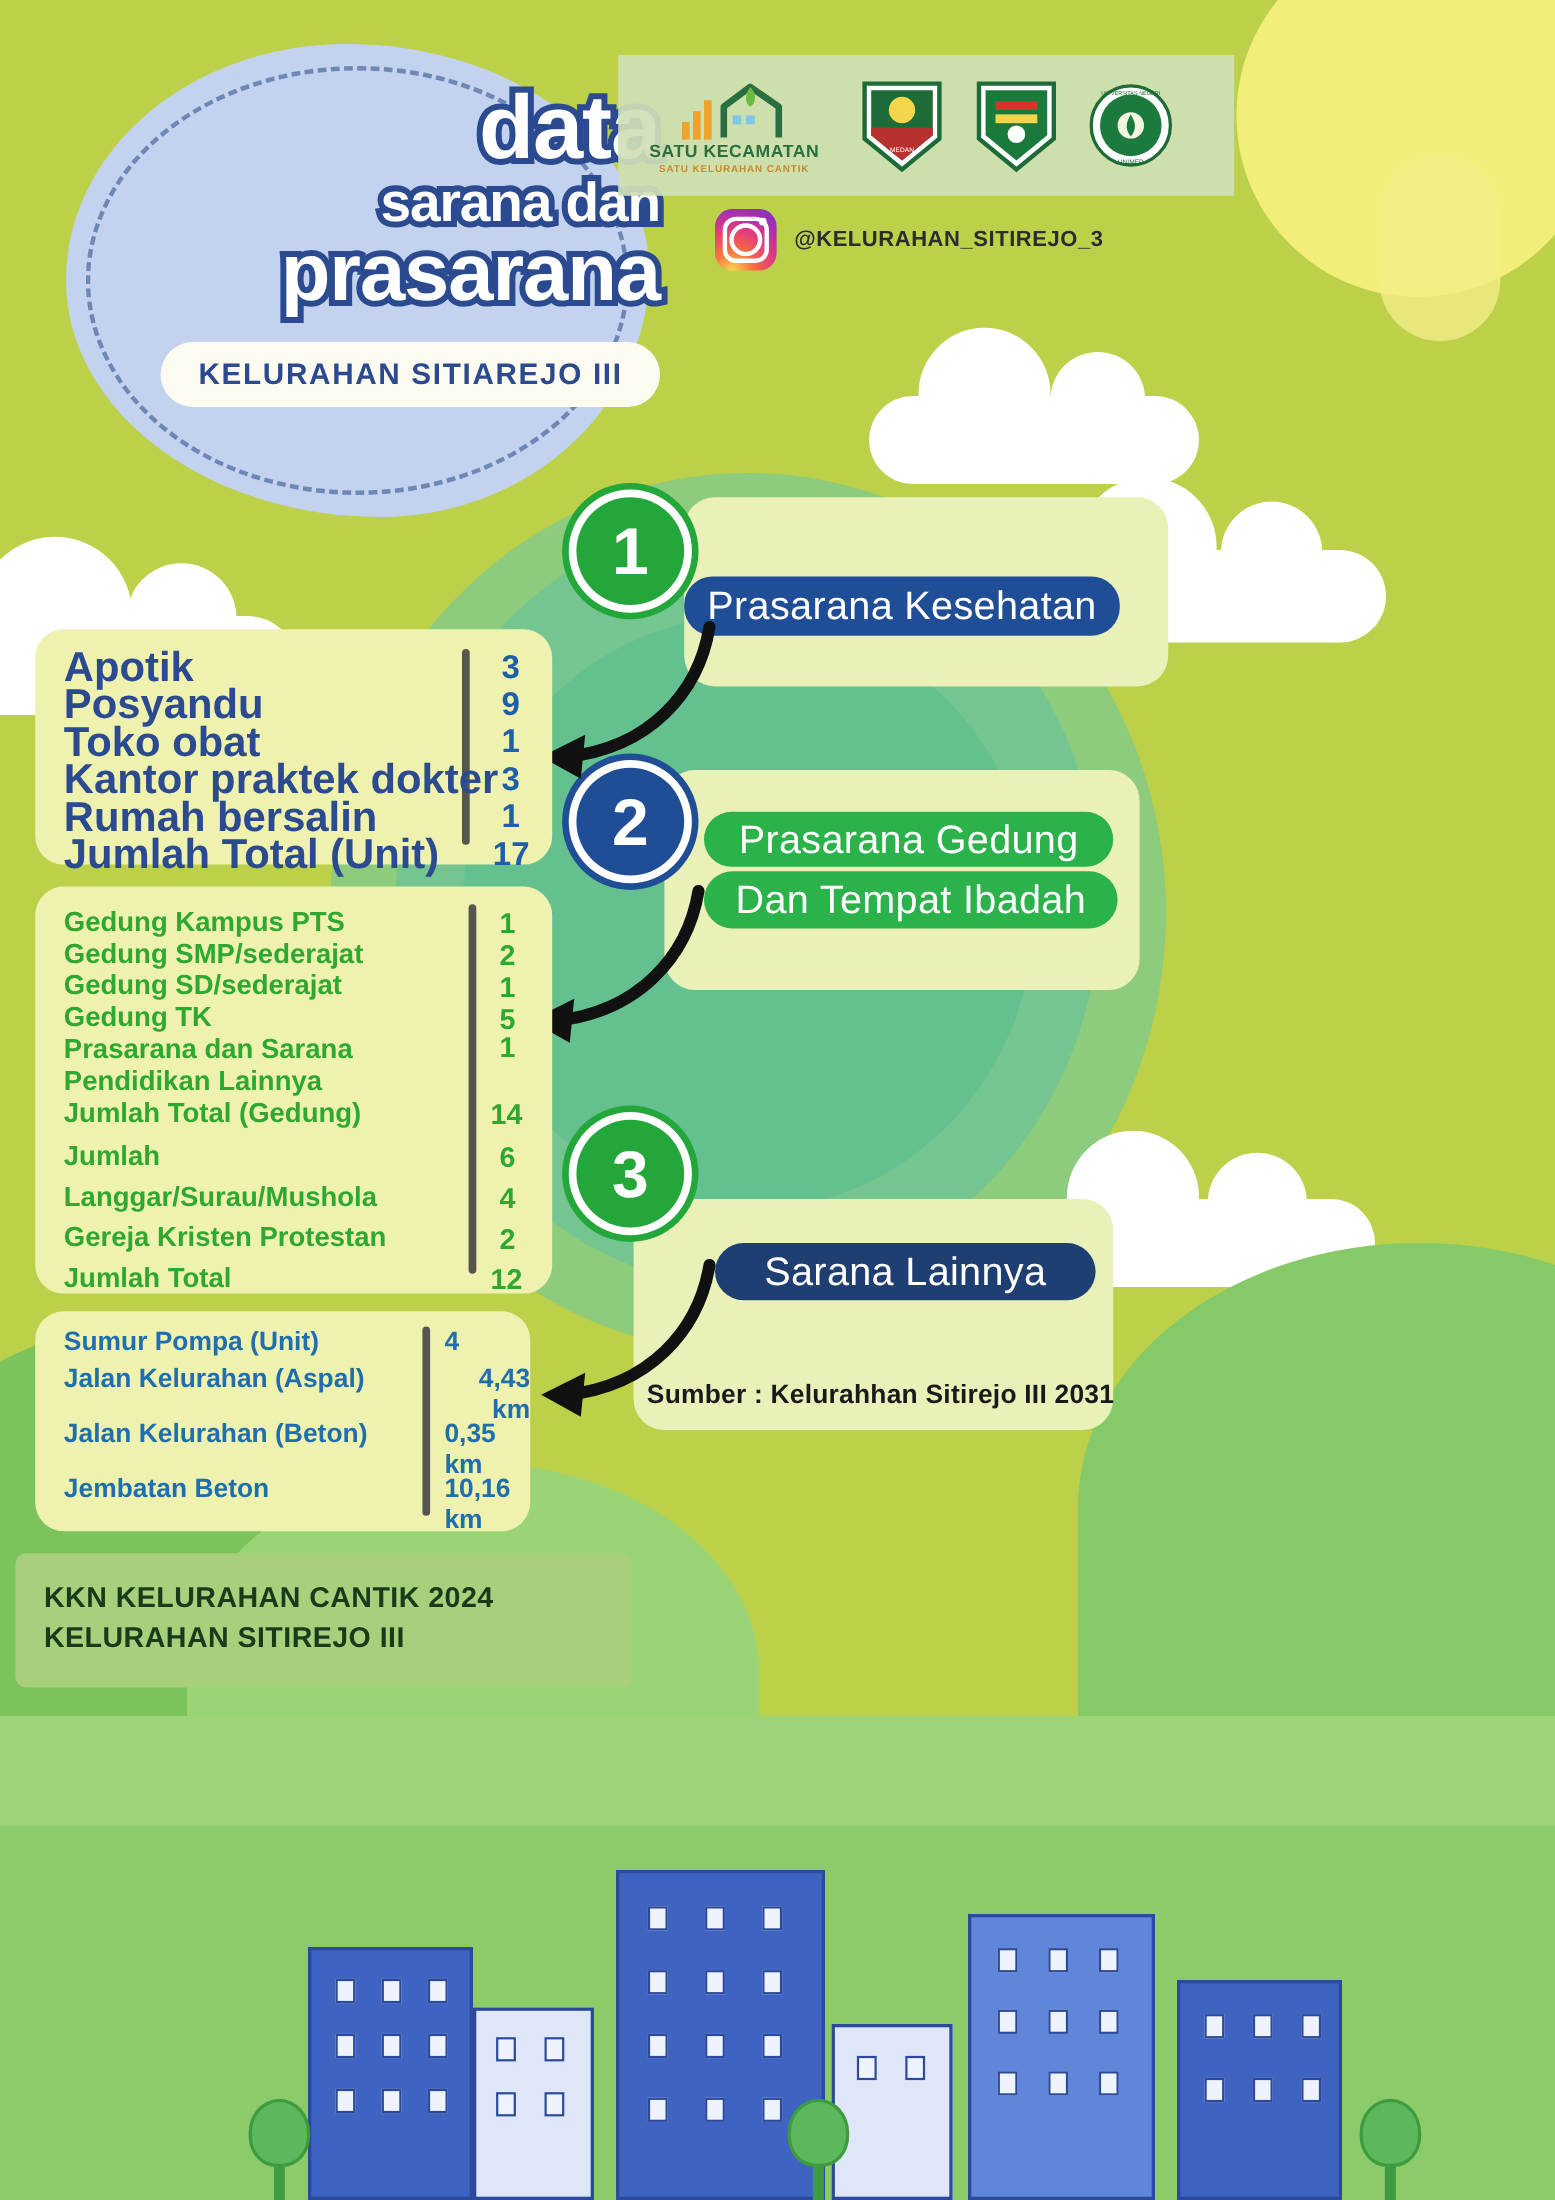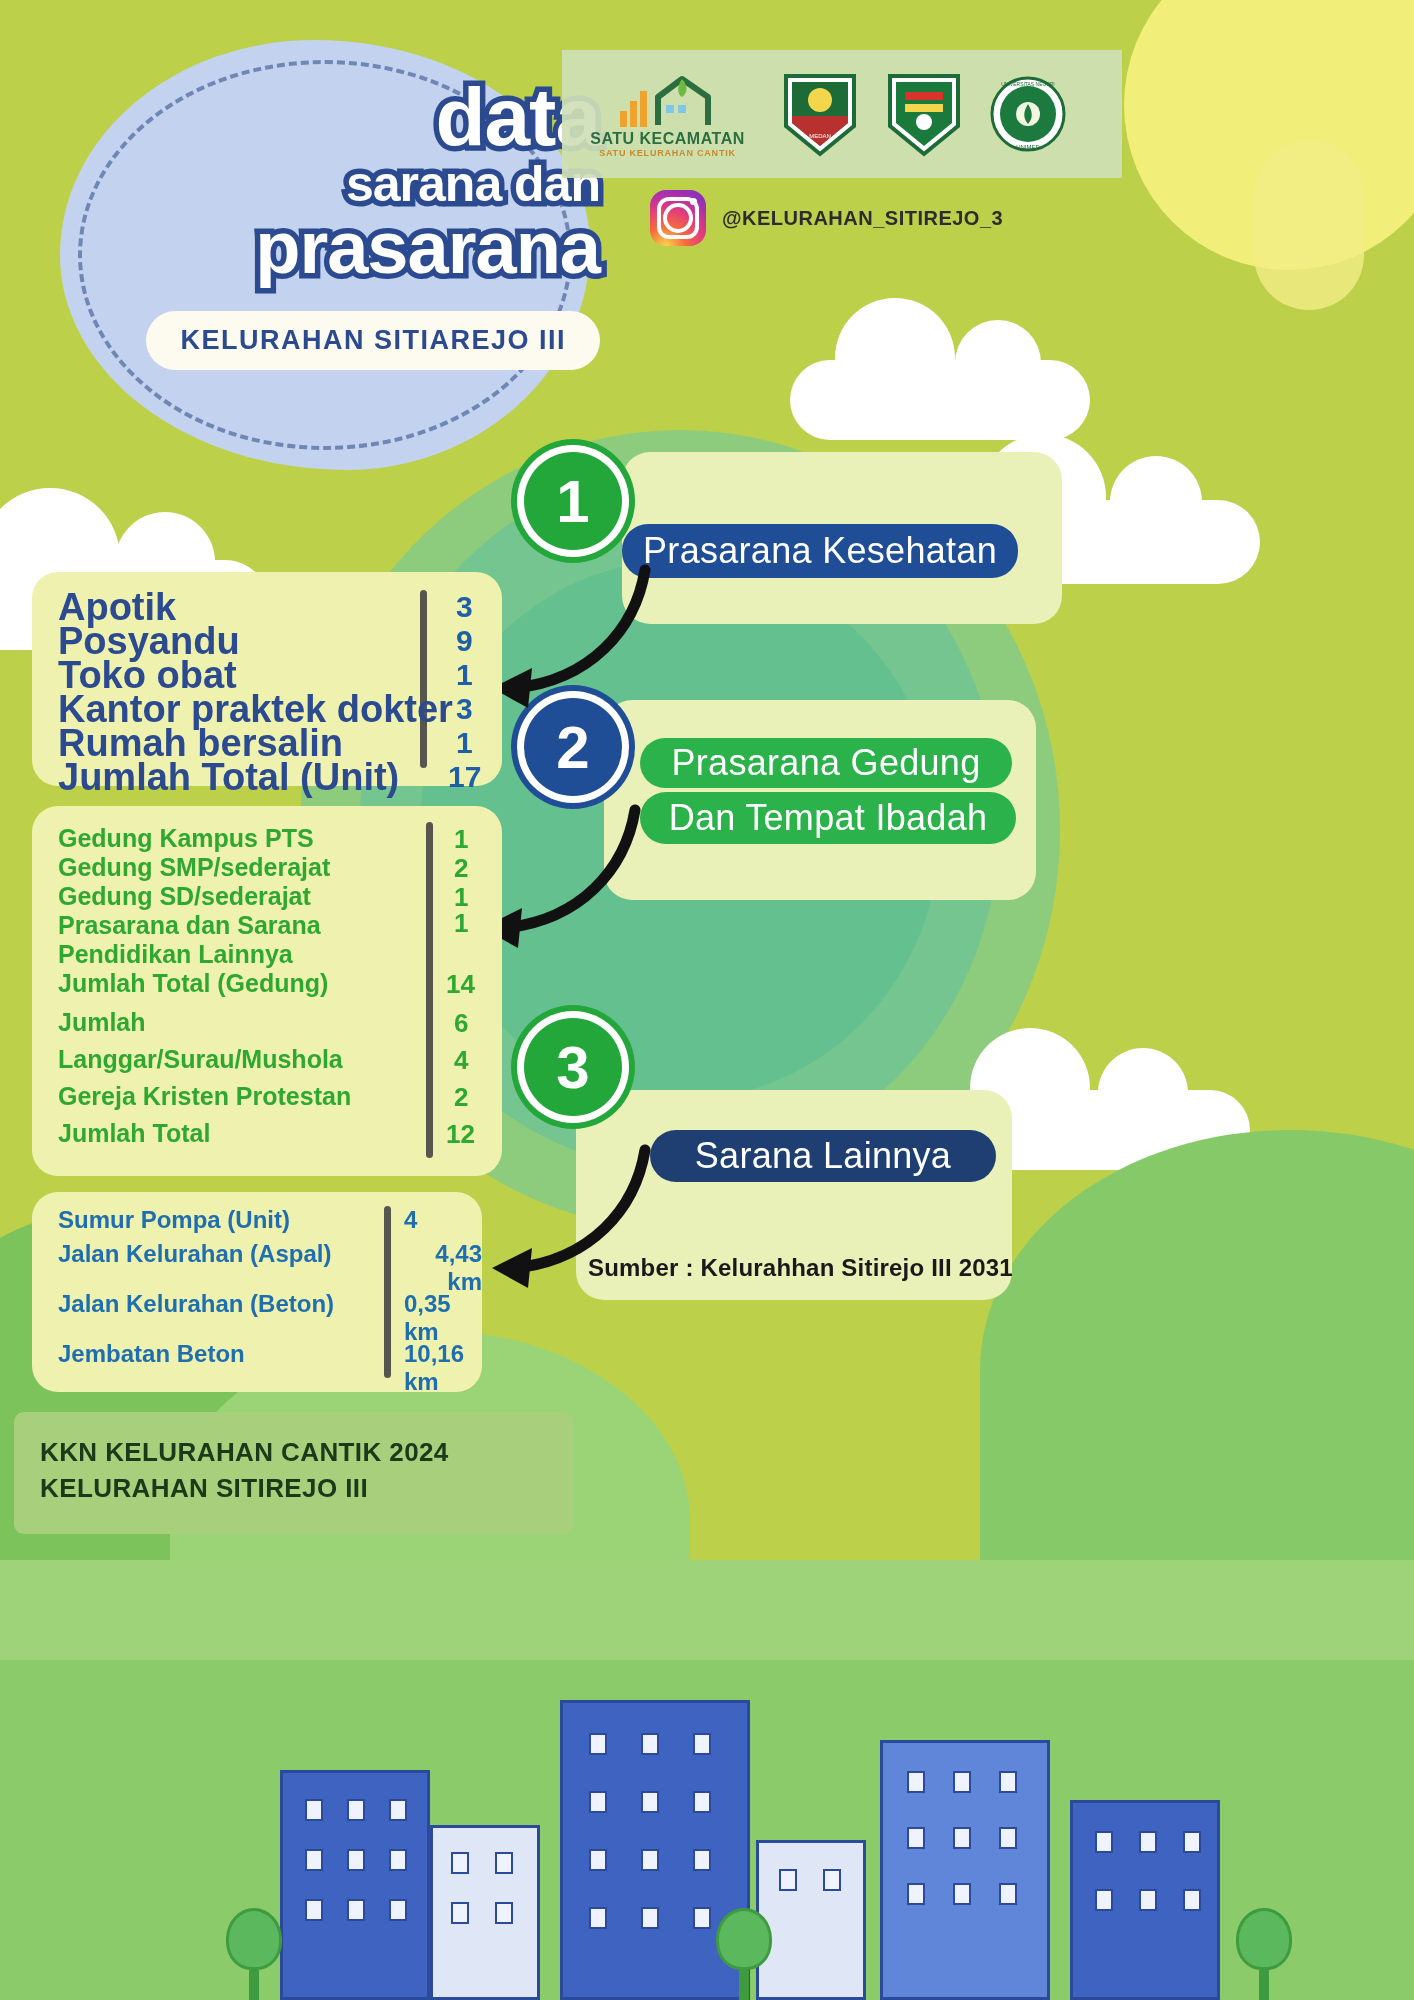--- a/index.html
+++ b/index.html
@@ -417,6 +417,10 @@
         <span class="val" style="left:422px;">1</span>
       </div>
       <div class="row">
+        <span class="lbl">Gedung TK</span>
+        <span class="val" style="left:422px;">5</span>
+      </div>
+      <div class="row">
         <span class="lbl">Prasarana dan Sarana</span>
       </div>
       <div class="row">

